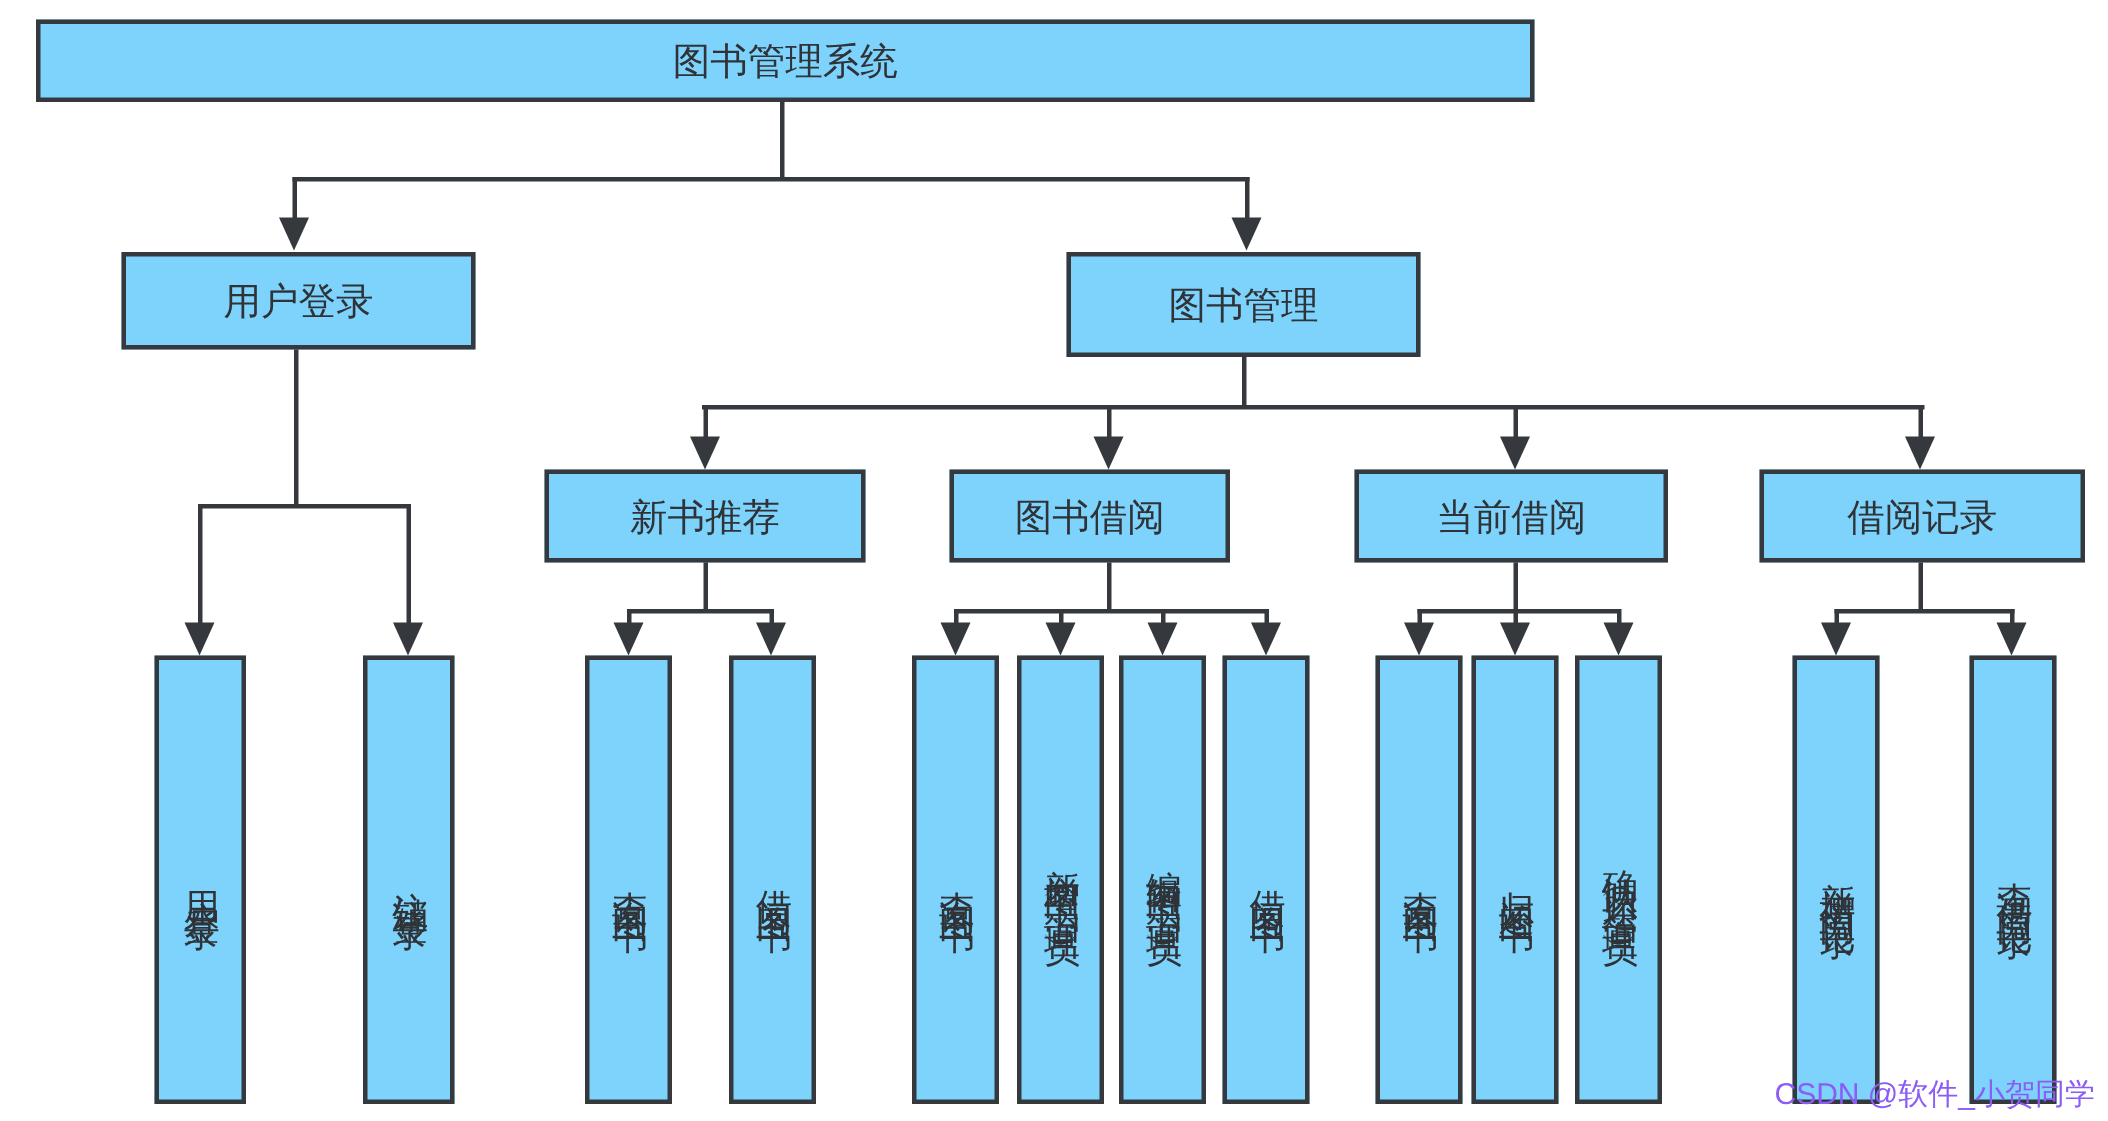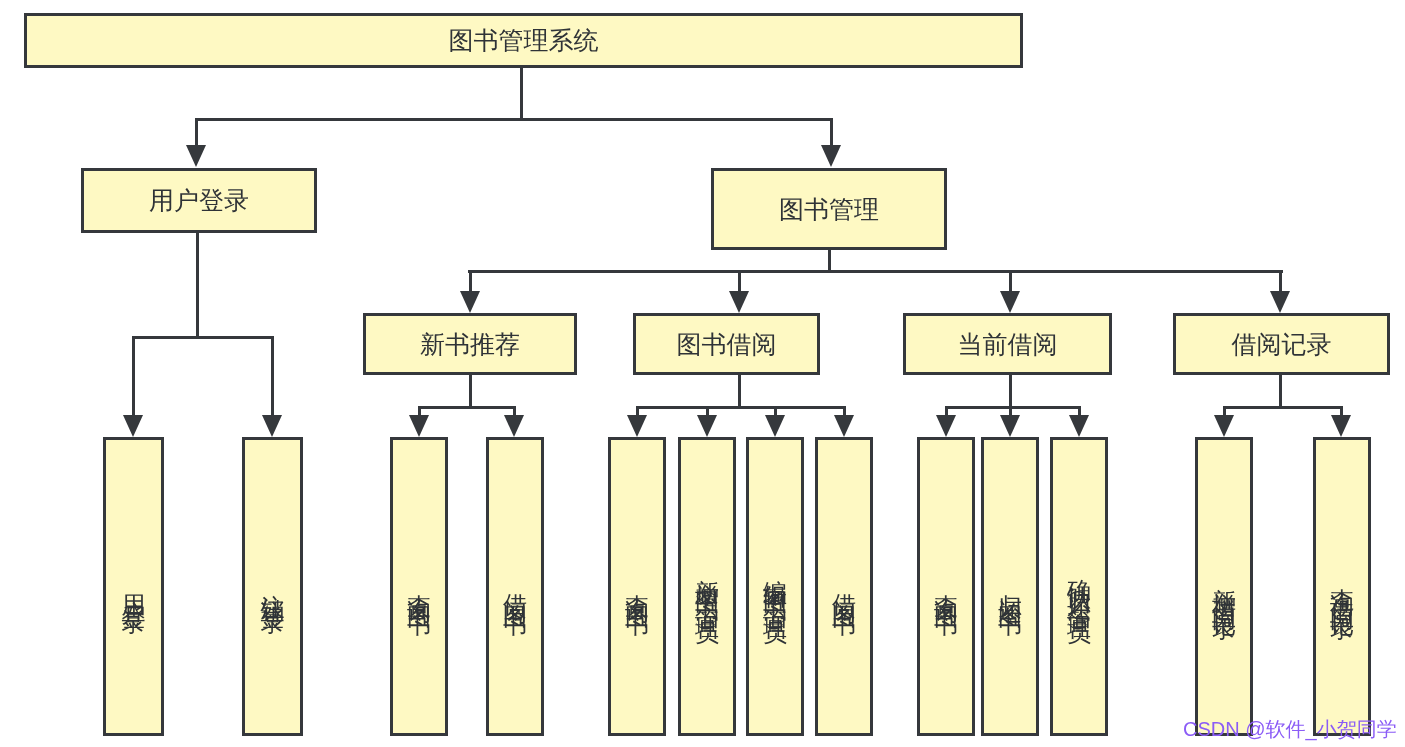--- a/index.html
+++ b/index.html
@@ -11,7 +11,7 @@
   #canvas { position:absolute; left:0; top:0; width:1405px; height:747px; }
   .box {
     position:absolute; box-sizing:border-box;
-    border:3px solid #35383c; background:#fef9c3;
+    border:3px solid #35383c; background:#7dd3fc;
     display:flex; align-items:center; justify-content:center;
     z-index:2;
   }

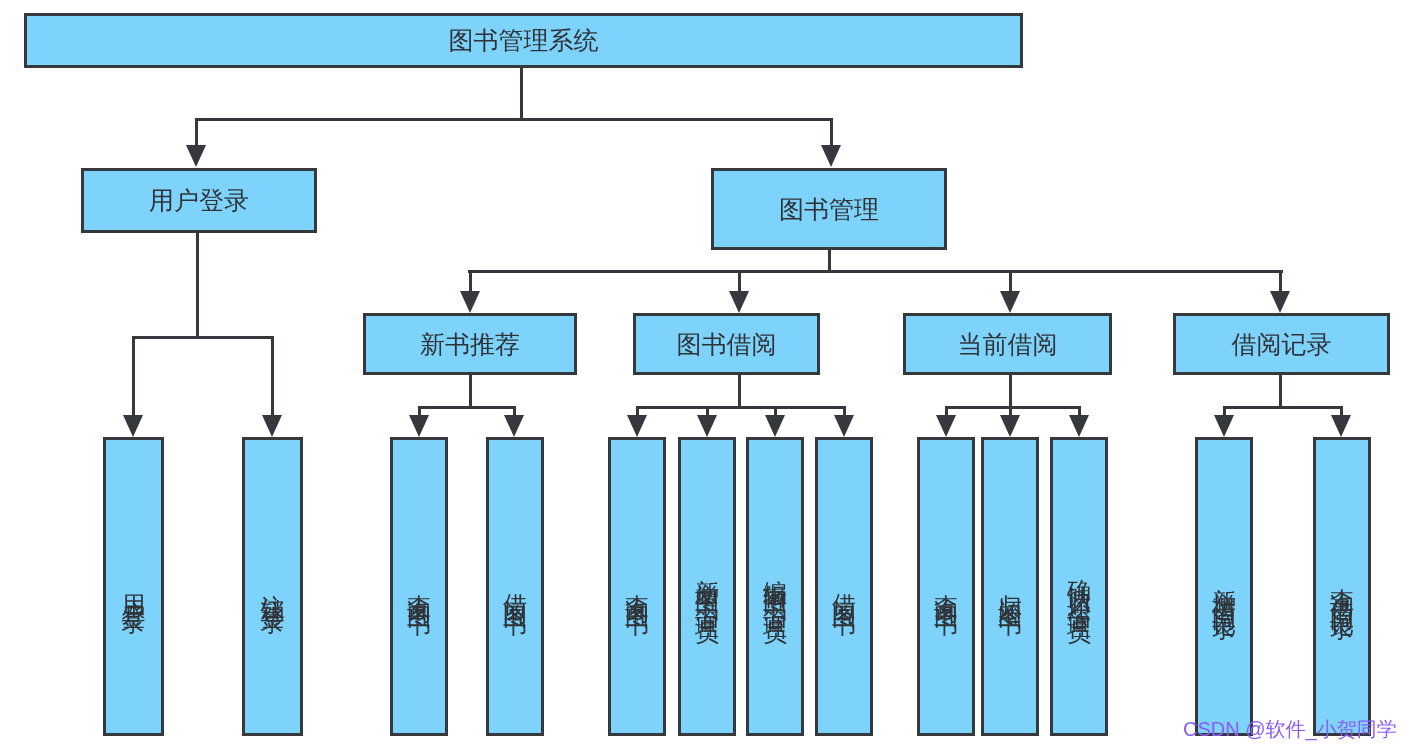--- a/index.html
+++ b/index.html
@@ -103,7 +103,7 @@
   <div class="box" style="left:81px; top:168px; width:236px; height:65px;">
     <span class="lbl">用户登录</span>
   </div>
-  <div class="box" style="left:711px; top:168px; width:236px; height:82px;">
+  <div class="box" style="left:711px; top:168px; width:236px; height:70px;">
     <span class="lbl">图书管理</span>
   </div>
 

